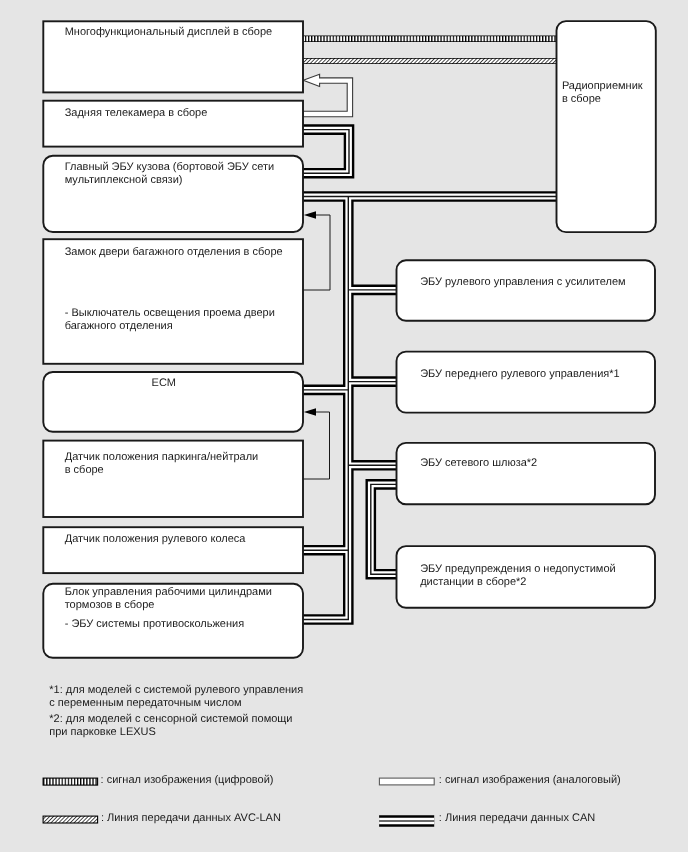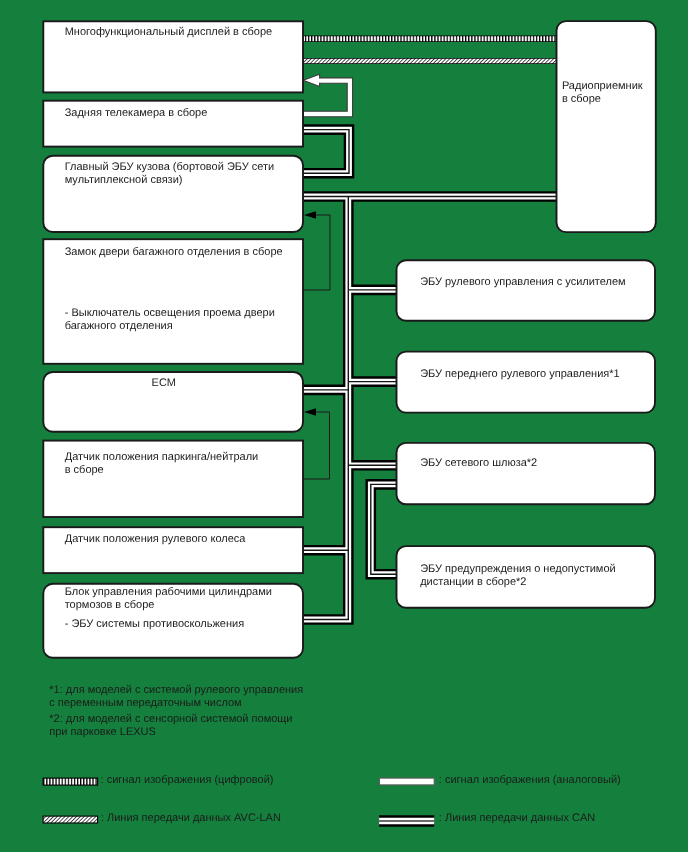--- a/index.html
+++ b/index.html
@@ -6,7 +6,7 @@
   html,body{margin:0;padding:0;background:#ffffff;}
   body{width:688px;height:852px;overflow:hidden;
        font-family:"Liberation Sans",sans-serif;color:#000;}
-  #stage{position:relative;width:688px;height:852px;background:#15803d;}
+  #stage{position:relative;width:688px;height:852px;background:#e5e5e5;}
   svg text{ -webkit-font-smoothing:antialiased; text-rendering:geometricPrecision; }
   svg#diagram{position:absolute;left:0;top:0;display:block;}
   .boxtext{font-family:"Liberation Sans",sans-serif;font-size:11px;fill:#1a1a1a;}

